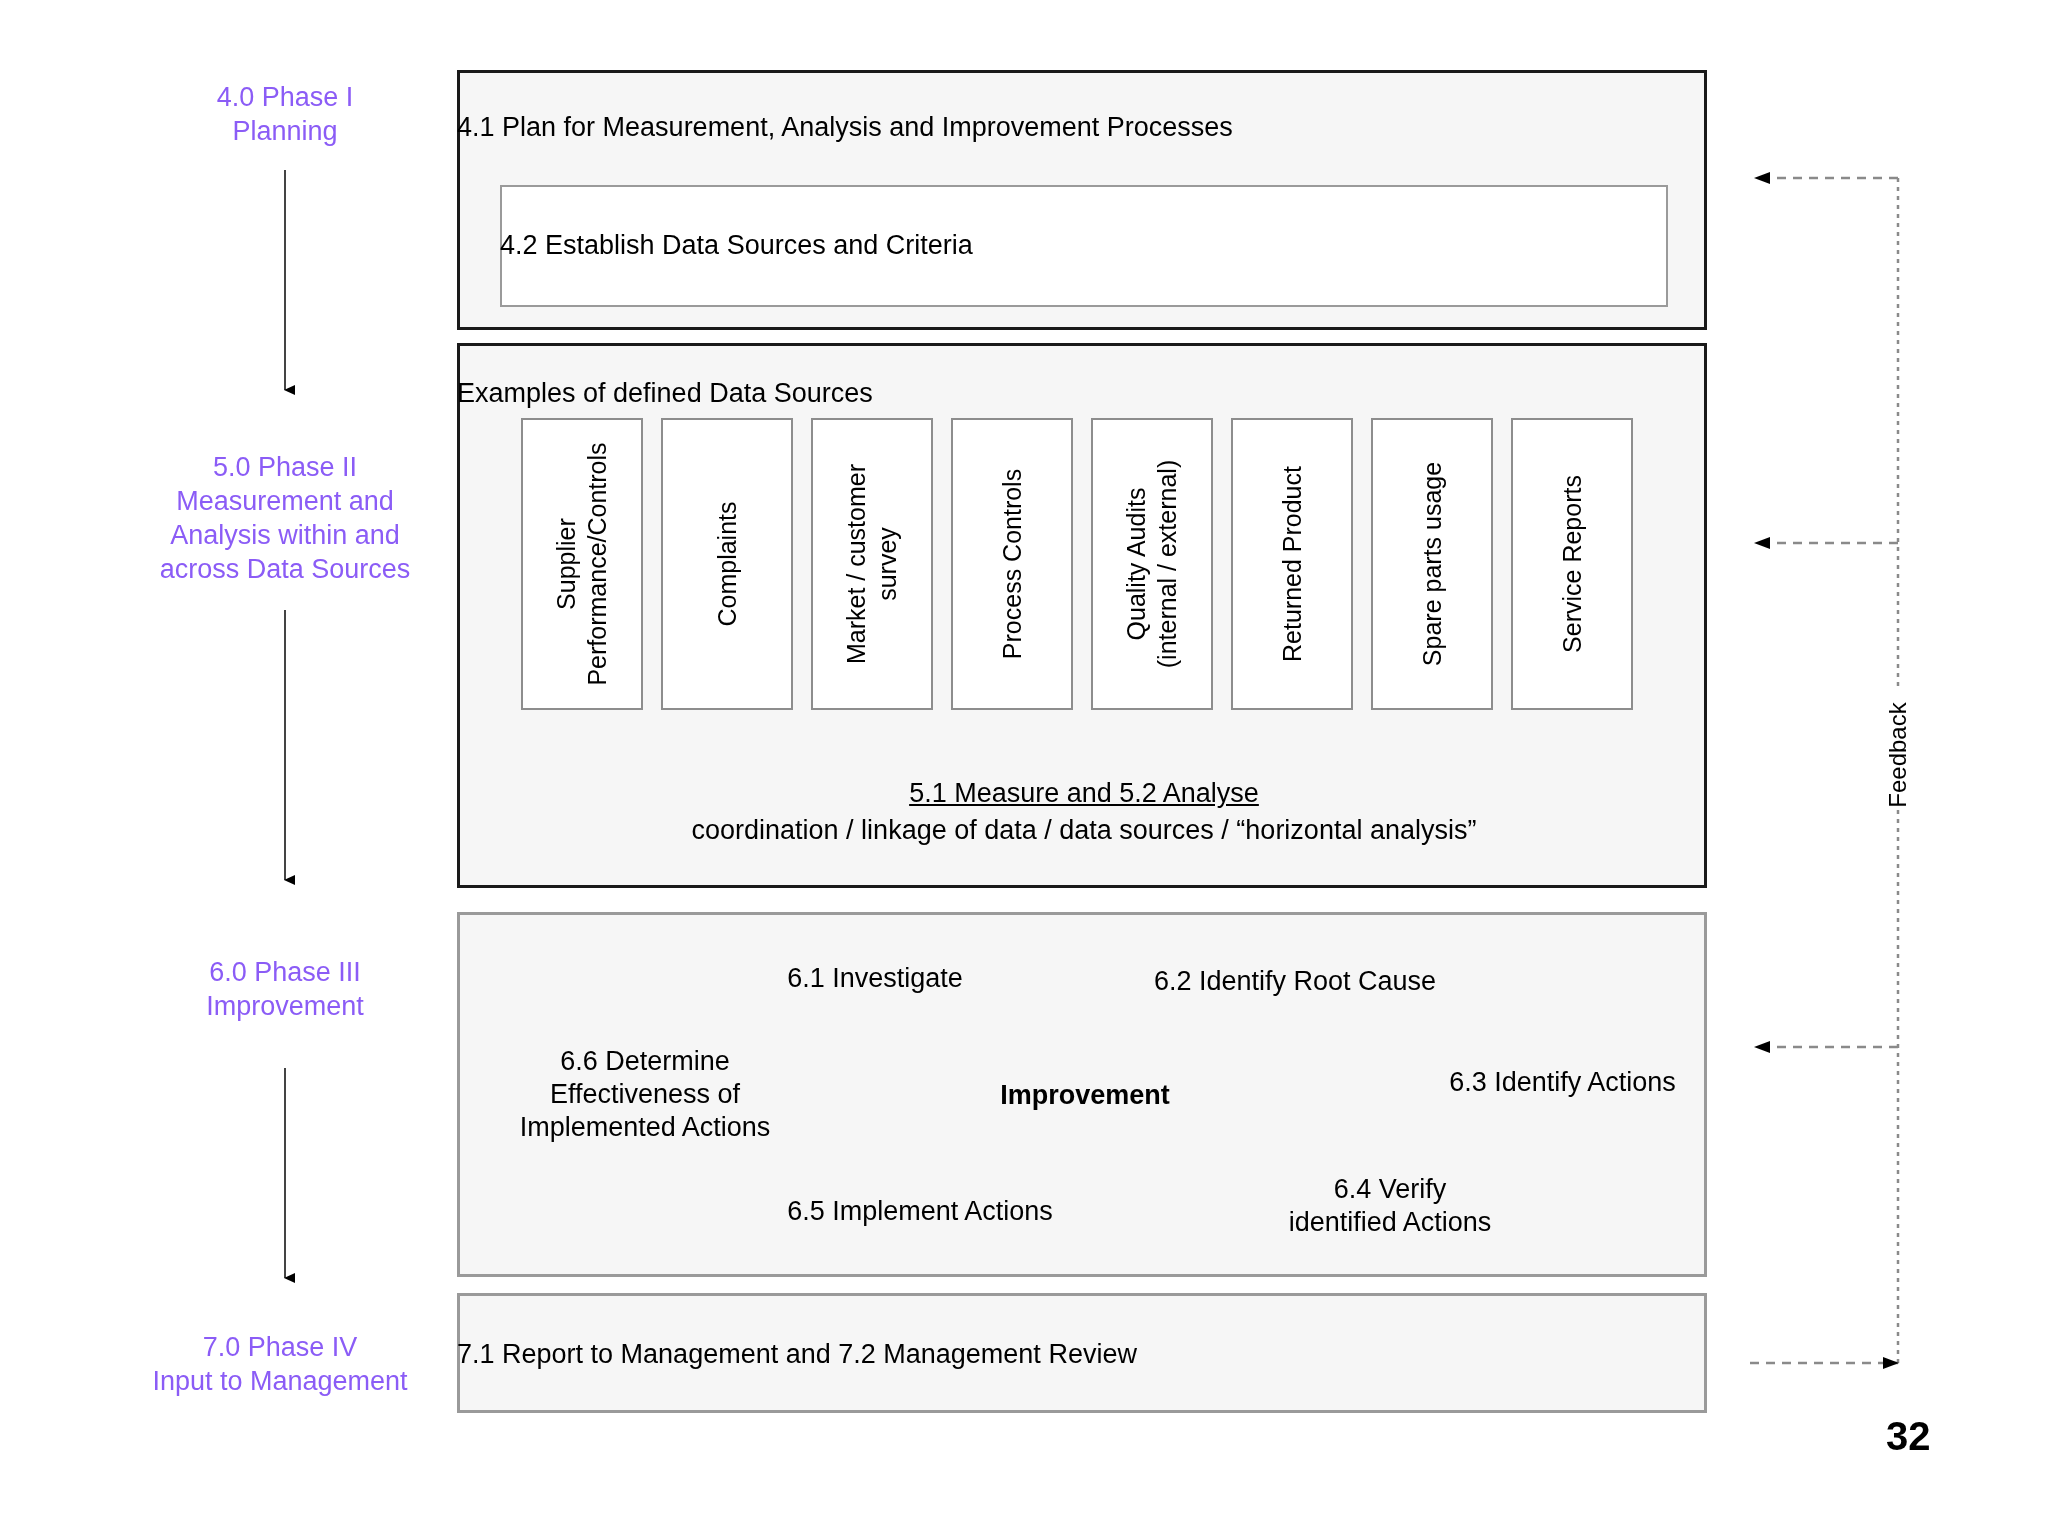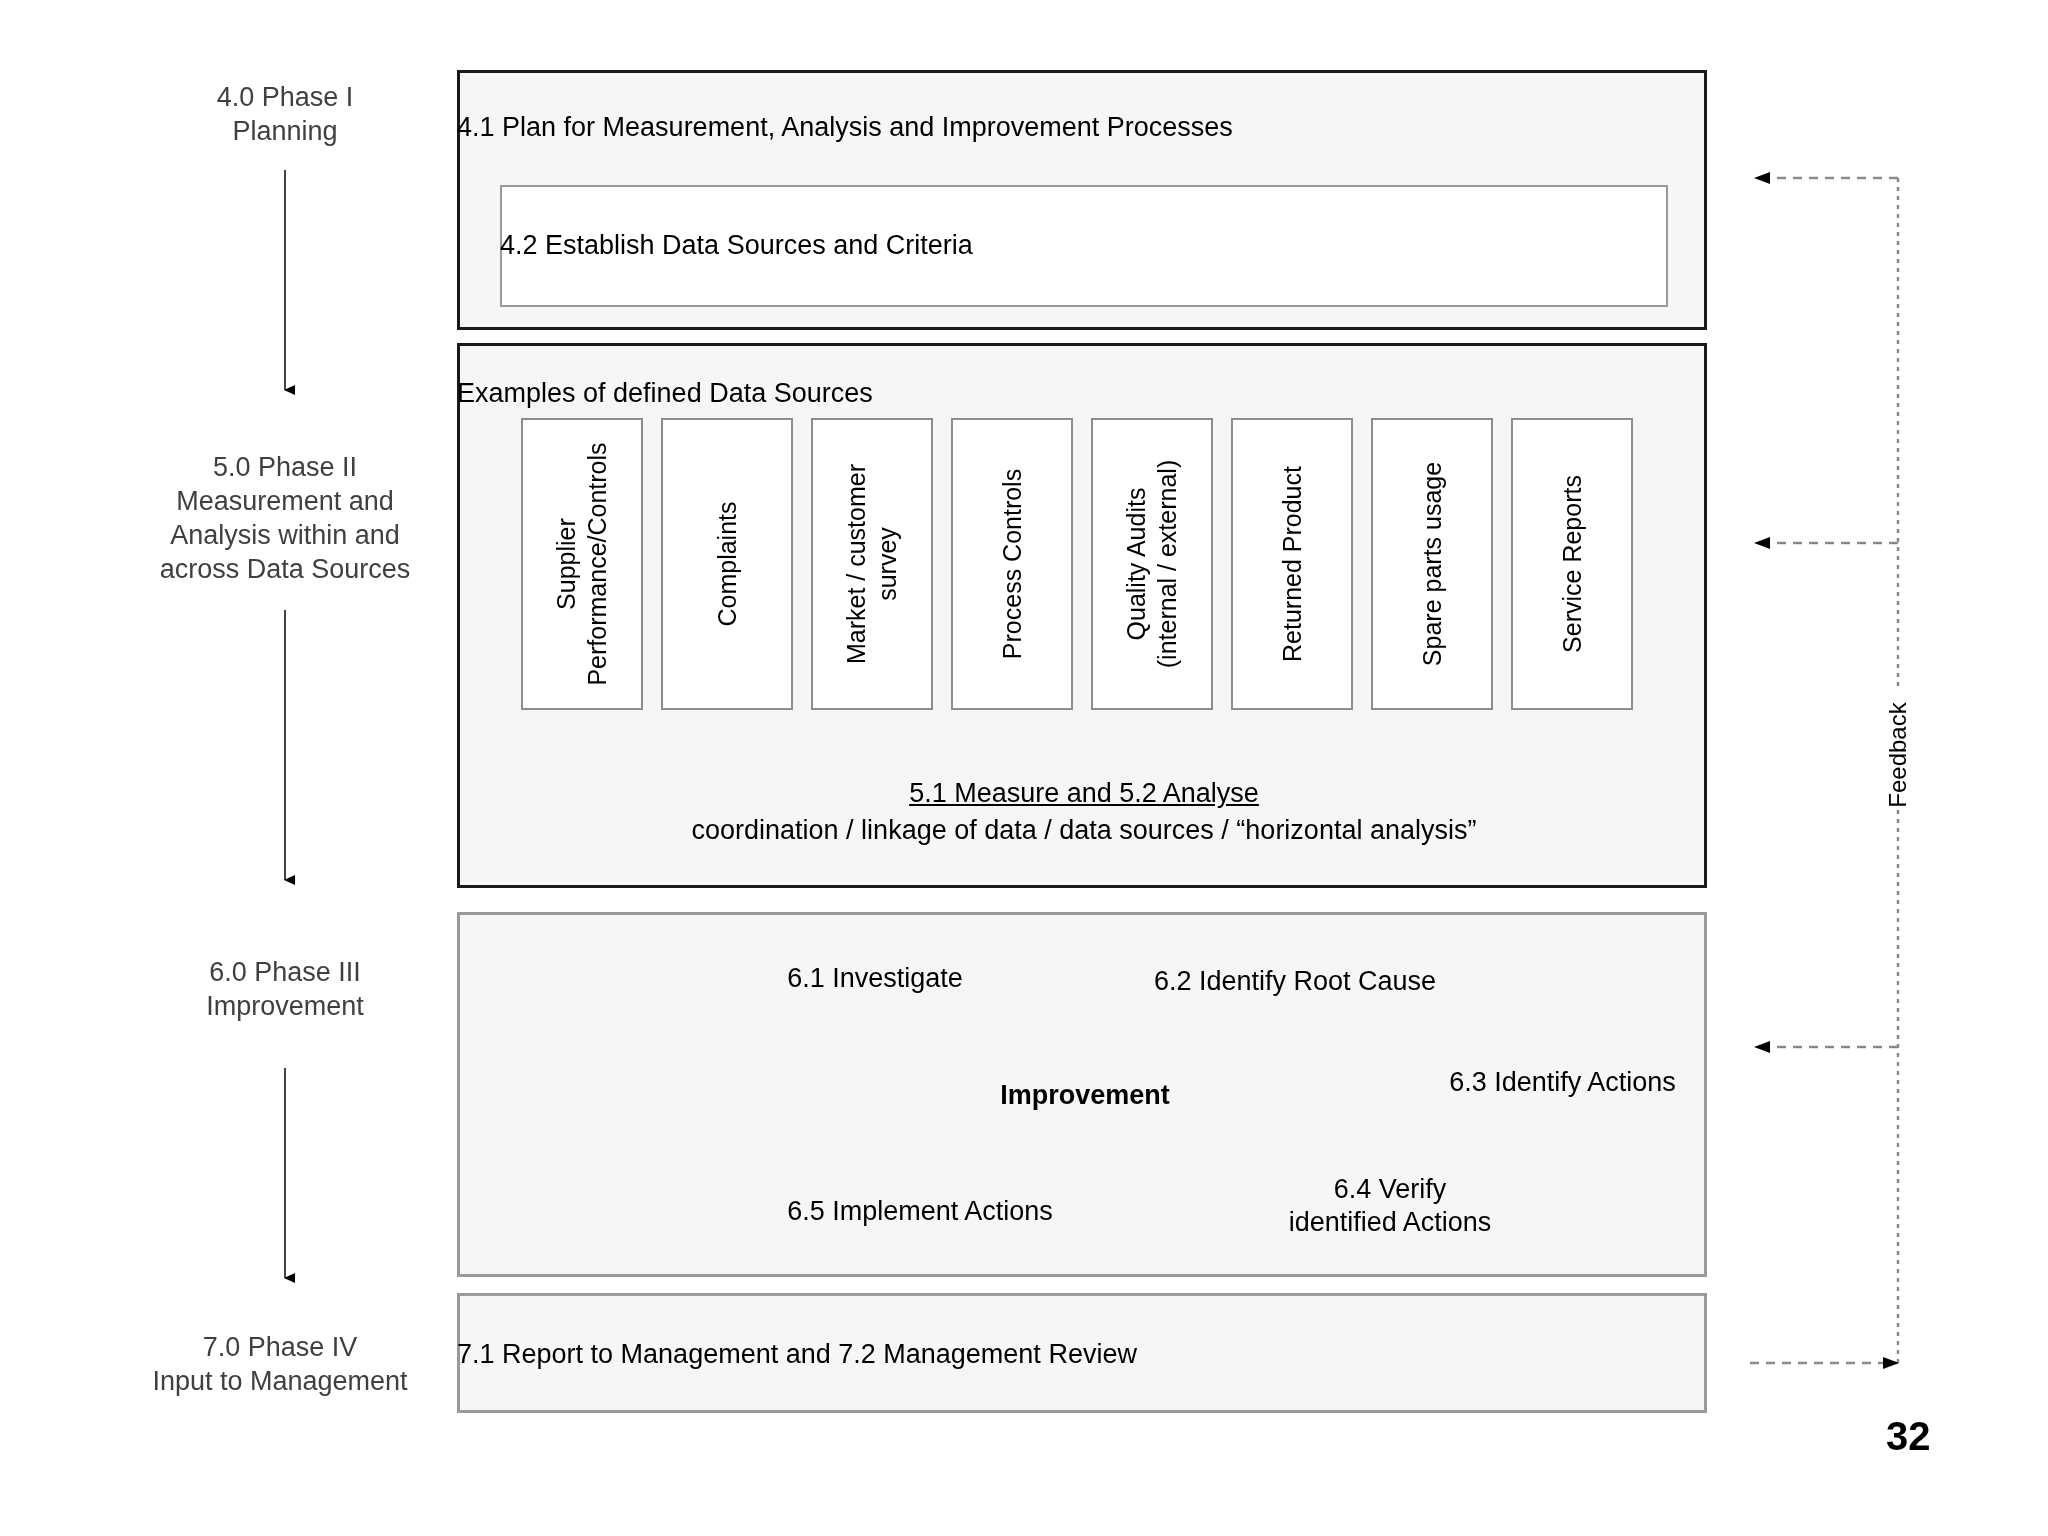--- a/index.html
+++ b/index.html
@@ -10,7 +10,7 @@
   .abs{position:absolute;}
 
   
-  .phase-label{font-size:27px;line-height:34px;text-align:center;color:#404040;}
+  .phase-label{font-size:27px;line-height:34px;text-align:center;color:#8b5cf6;}
 
   
   .stage-box{background:#f6f6f6;border:3px solid #1a1a1a;box-sizing:border-box;}

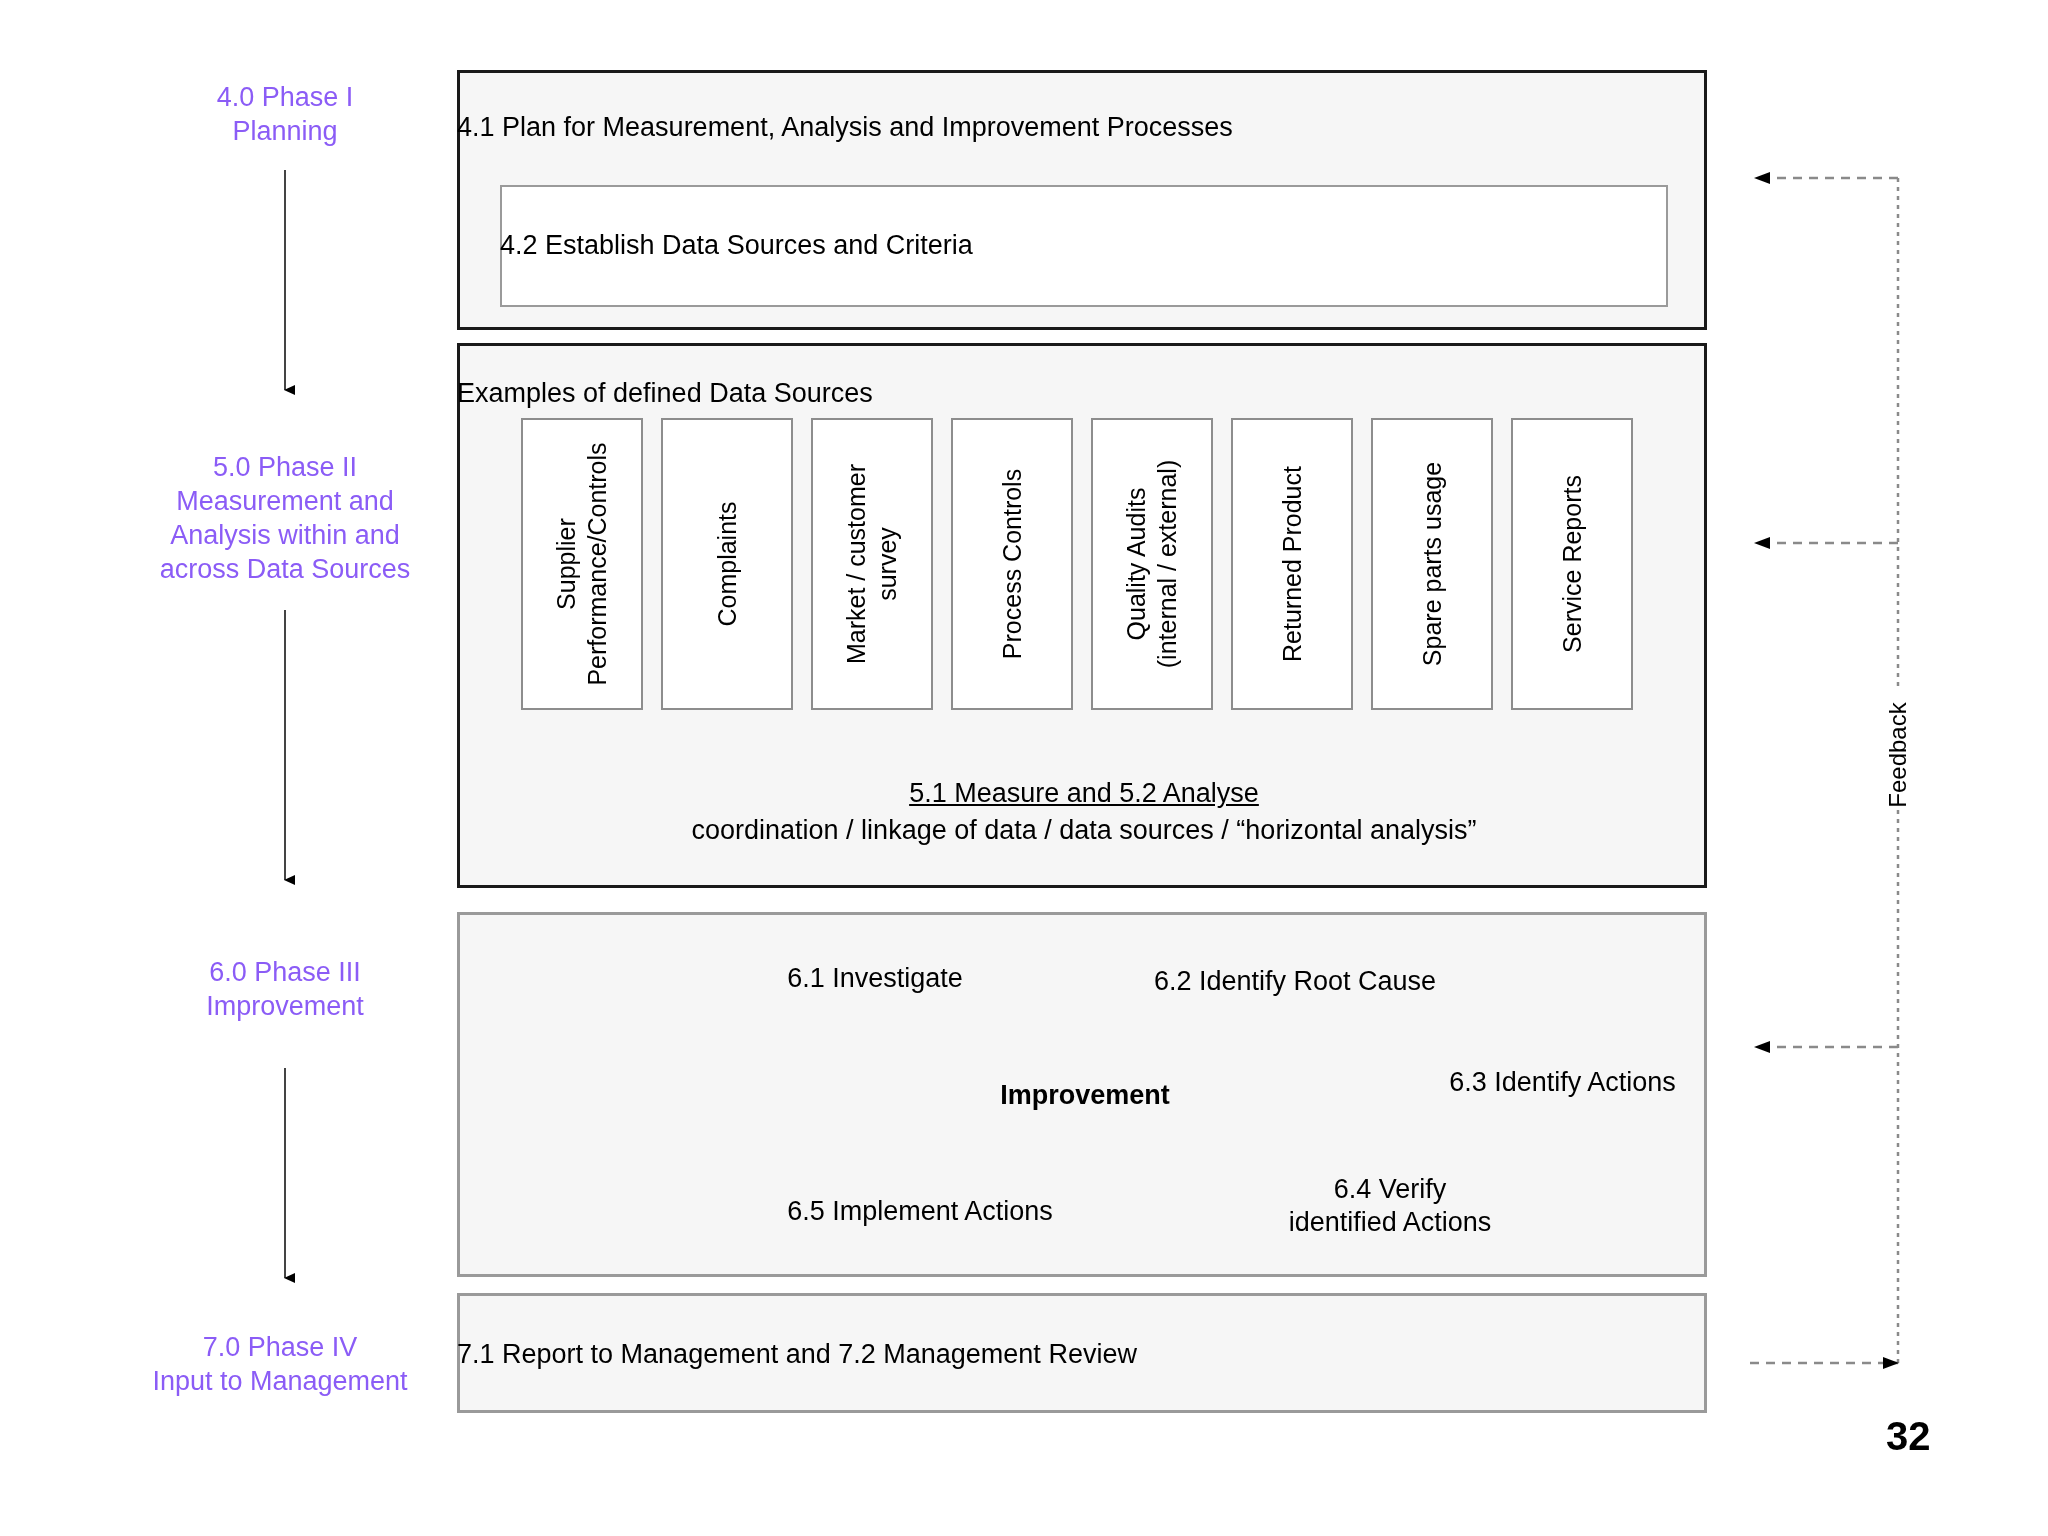--- a/index.html
+++ b/index.html
@@ -170,6 +170,7 @@
 
   <div class="abs cycle-text" style="left:770px;top:1195px;width:300px;">6.5 Implement Actions</div>
 
+  <div class="abs cycle-text" style="left:510px;top:1045px;width:270px;">6.6 Determine<br>Effectiveness of<br>Implemented Actions</div>
 
   <div class="abs improvement-word" style="left:960px;top:1080px;width:250px;">Improvement</div>
 

